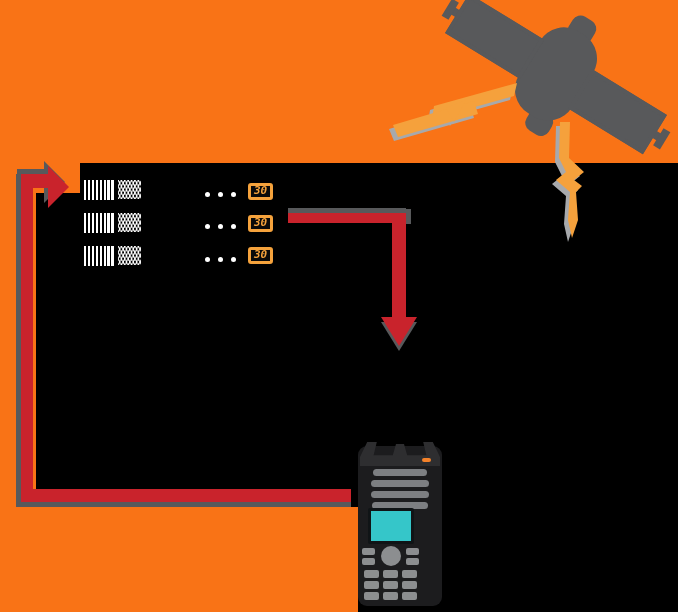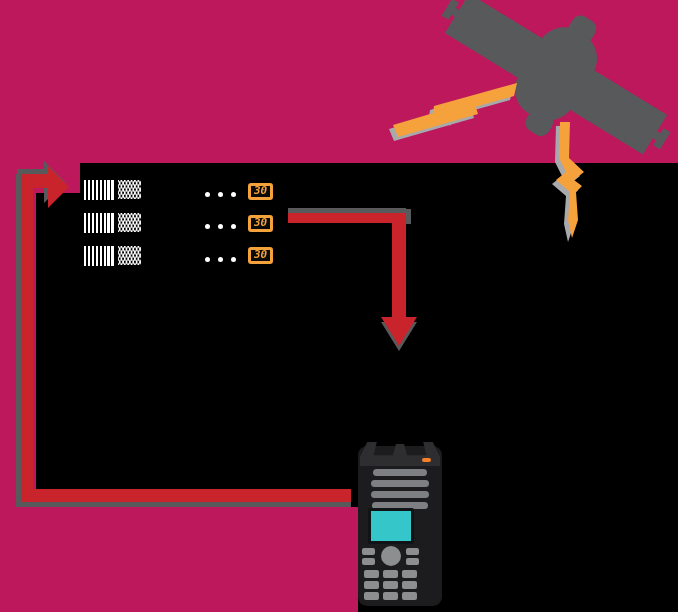--- a/index.html
+++ b/index.html
@@ -3,7 +3,7 @@
 <meta charset="utf-8">
 <style>
   html,body{margin:0;padding:0;background:#fff;font-family:"DejaVu Sans",sans-serif;}
-  #canvas{position:relative;width:678px;height:612px;background:#be185d;overflow:hidden;}
+  #canvas{position:relative;width:678px;height:612px;background:#f97316;overflow:hidden;}
   #canvas *{position:absolute;box-sizing:border-box;}
 
   

